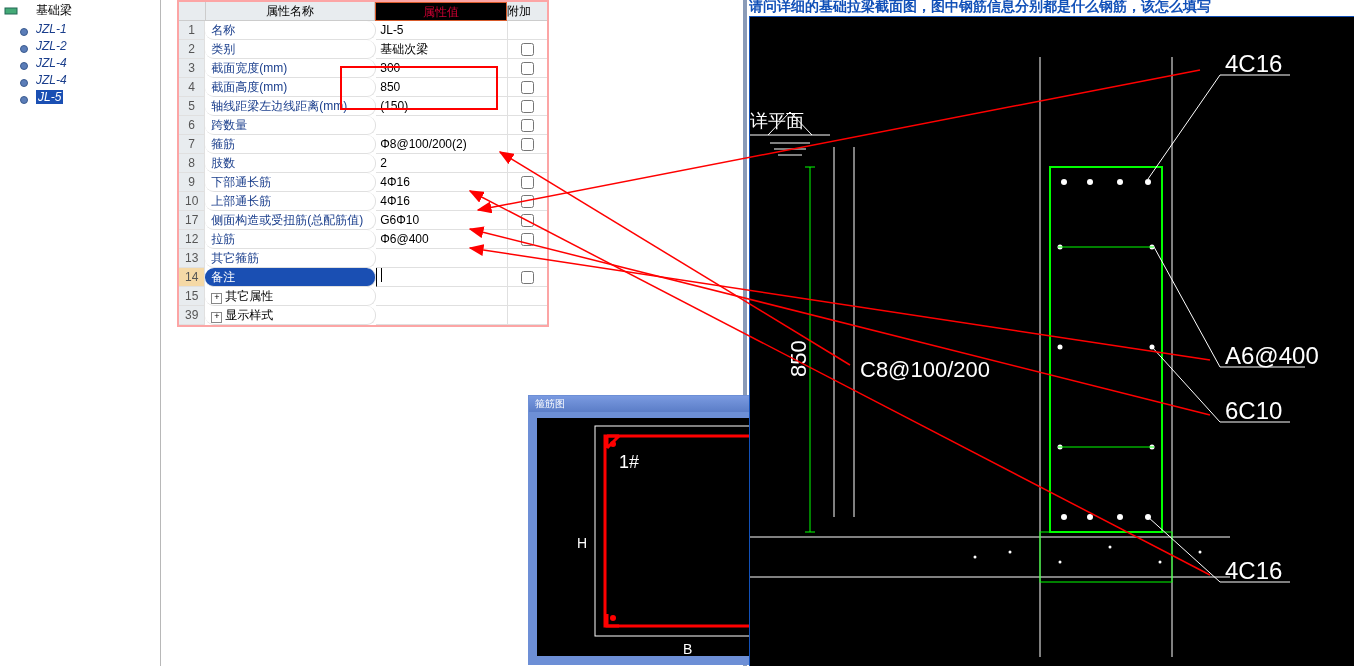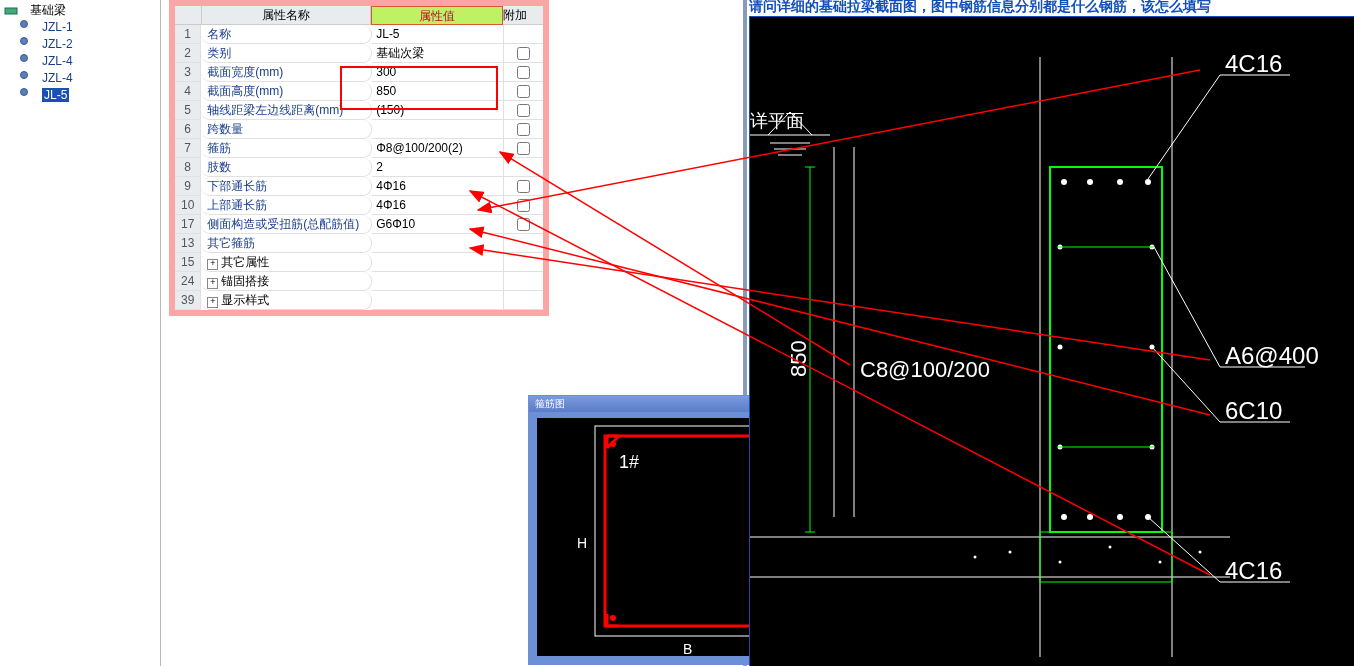--- a/index.html
+++ b/index.html
@@ -6,7 +6,7 @@
   .page{position:relative;width:1354px;height:666px;overflow:hidden;}
   
   .tree{position:absolute;left:0;top:0;width:160px;height:666px;border-right:1px solid #b8b8b8;background:#fff;}
-  .tree-root{padding:2px 0 0 4px;display:flex;align-items:center;gap:12px;}
+  .tree-root{padding:2px 0 0 4px;display:flex;align-items:center;gap:18px;}
   .tree-root .lbl{color:#000;}
   .tree-children{padding-left:18px;}
   .tree-item{display:flex;align-items:flex-start;gap:14px;height:16px;margin:1px 0;cursor:pointer;}

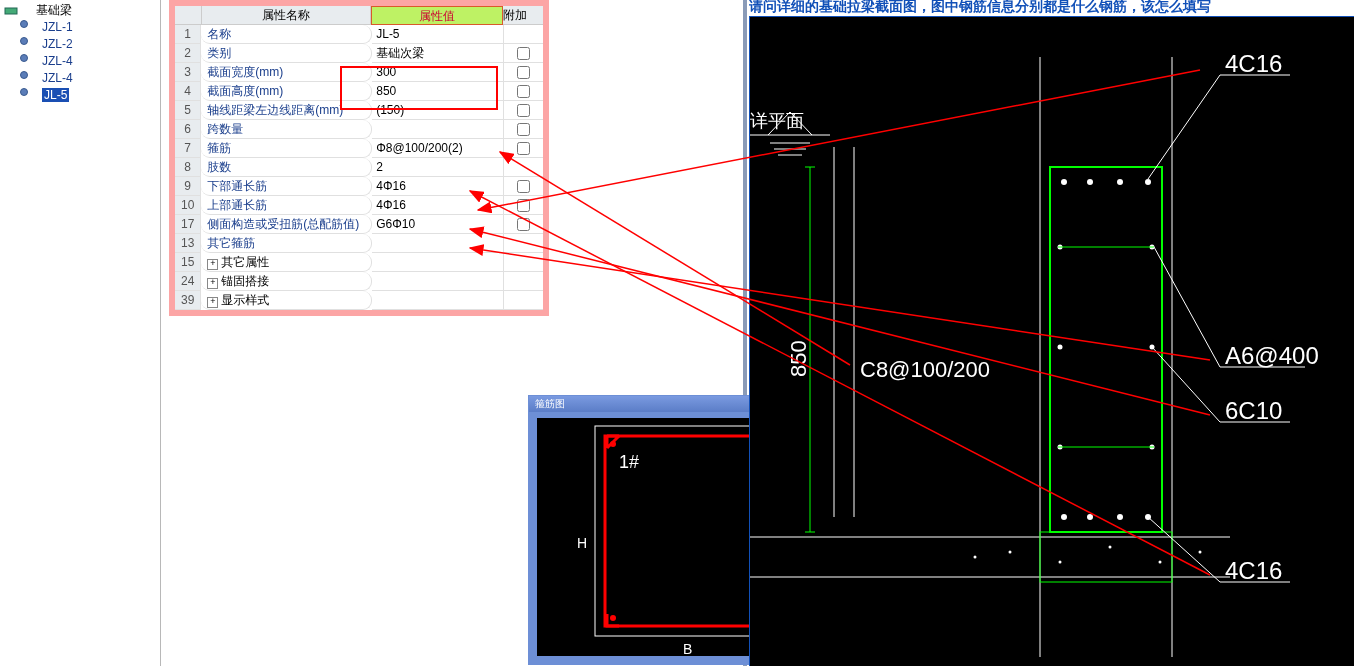--- a/index.html
+++ b/index.html
@@ -15,7 +15,7 @@
   .tree-item.sel .lbl{background:#1a4fb3;color:#fff;padding:0 2px;}
   
   .propwrap{position:absolute;left:163px;top:0;width:580px;height:666px;border-right:4px solid #8a9bb8;background:#fff;}
-  .propgrid{position:absolute;left:6px;top:0;width:368px;border:6px solid #fca5a5;}
+  .propgrid{position:absolute;left:14px;top:0;width:368px;border:2px solid #fca5a5;}
   .hdr{display:flex;height:19px;}
   .hdr .cnum{width:26px;border-right:1px solid #ccc;border-bottom:1px solid #ccc;background:#e8ecef;}
   .hdr .cname{width:168px;border-right:1px solid #ccc;border-bottom:1px solid #ccc;background:#e8ecef;text-align:center;line-height:19px;}

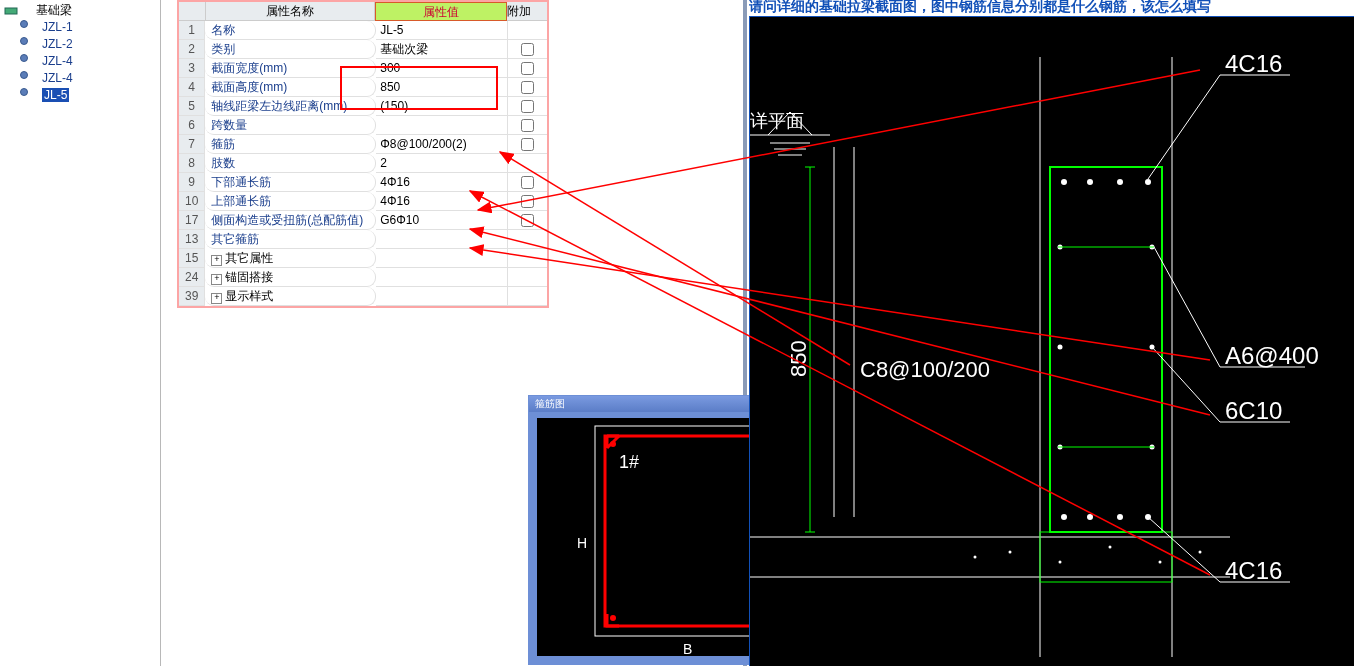--- a/index.html
+++ b/index.html
@@ -19,7 +19,7 @@
   .hdr{display:flex;height:19px;}
   .hdr .cnum{width:26px;border-right:1px solid #ccc;border-bottom:1px solid #ccc;background:#e8ecef;}
   .hdr .cname{width:168px;border-right:1px solid #ccc;border-bottom:1px solid #ccc;background:#e8ecef;text-align:center;line-height:19px;}
-  .hdr .cval{width:130px;border-right:1px solid #ccc;border-bottom:1px solid #ccc;background:#bef264;border:1px solid #d85a2a;text-align:center;line-height:18px;color:#c03;}
+  .hdr .cval{width:130px;border-right:1px solid #ccc;border-bottom:1px solid #ccc;background:#000000;border:1px solid #d85a2a;text-align:center;line-height:18px;color:#c03;}
   .hdr .cadd{width:40px;border-bottom:1px solid #ccc;background:#e8ecef;text-align:left;line-height:19px;}
   .row{display:flex;height:19px;}
   .row .cnum{width:26px;border-right:1px solid #e0e0e0;border-bottom:1px solid #e0e0e0;background:#e8ecef;text-align:center;line-height:19px;color:#555;}

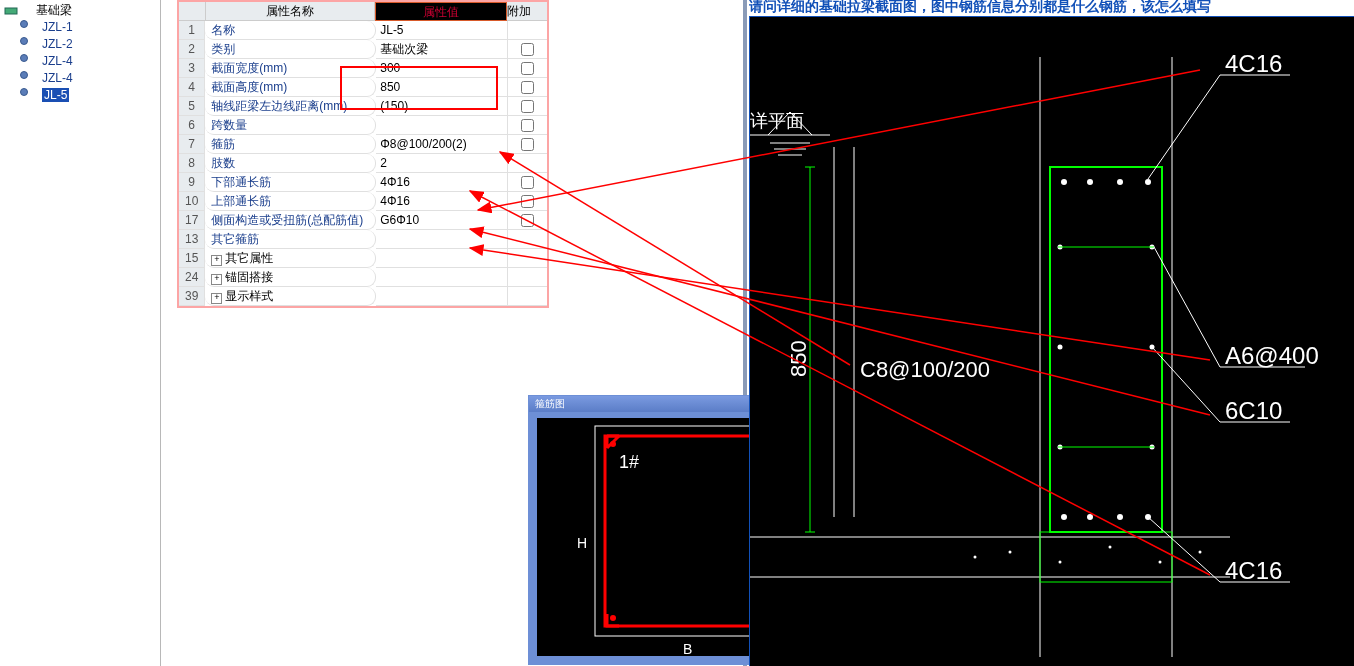--- a/index.html
+++ b/index.html
@@ -9,7 +9,7 @@
   .tree-root{padding:2px 0 0 4px;display:flex;align-items:center;gap:18px;}
   .tree-root .lbl{color:#000;}
   .tree-children{padding-left:18px;}
-  .tree-item{display:flex;align-items:flex-start;gap:14px;height:16px;margin:1px 0;cursor:pointer;}
+  .tree-item{display:flex;align-items:flex-end;gap:8px;height:16px;margin:1px 0;cursor:pointer;font-style:italic;}
   .tree-item .bullet{width:6px;height:6px;border-radius:50%;background:#5b7db8;border:1px solid #3a5a8f;margin-left:2px;}
   .tree-item .lbl{color:#1a3e8c;}
   .tree-item.sel .lbl{background:#1a4fb3;color:#fff;padding:0 2px;}

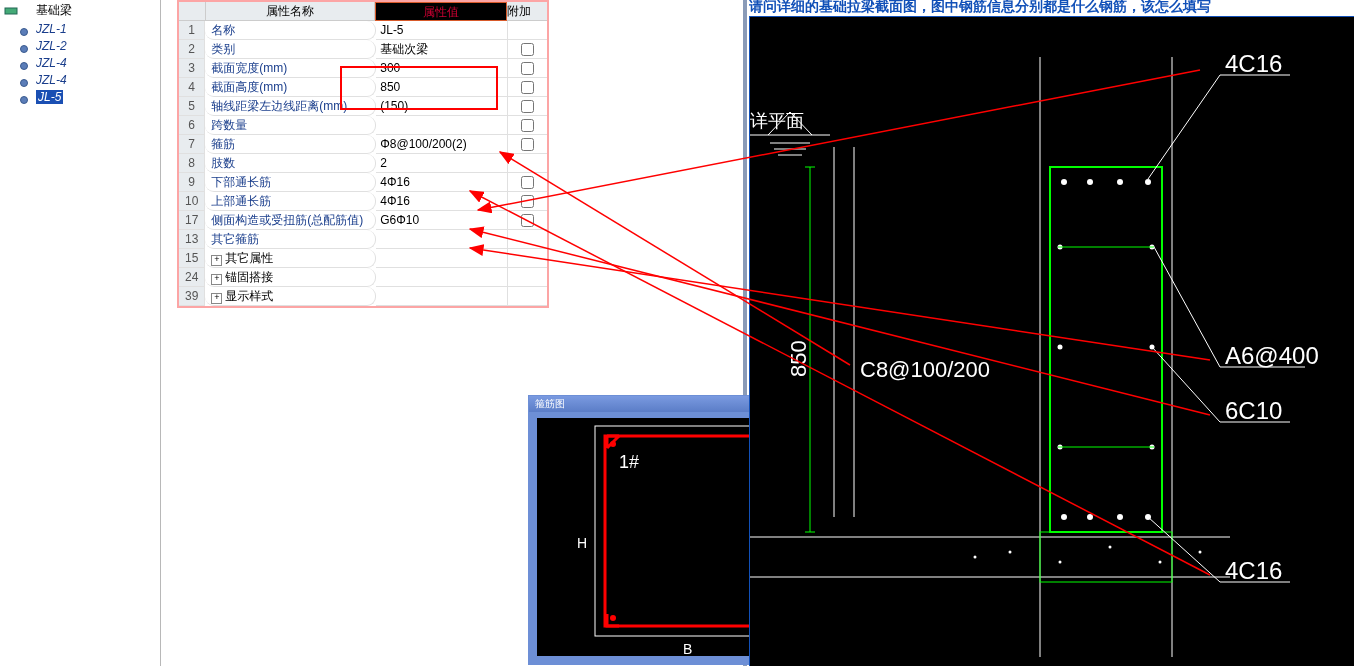--- a/index.html
+++ b/index.html
@@ -155,6 +155,12 @@
             <div class="cnum">17</div>
             <div class="cname"><span>侧面构造或受扭筋(总配筋值)</span></div>
             <div class="cval">G6Φ10</div>
+            <div class="cadd"><input type="checkbox" style=""></div>
+          </div>
+          <div class="row">
+            <div class="cnum">12</div>
+            <div class="cname"><span>拉筋</span></div>
+            <div class="cval">Φ6@400</div>
             <div class="cadd"><input type="checkbox" style=""></div>
           </div>
           <div class="row">

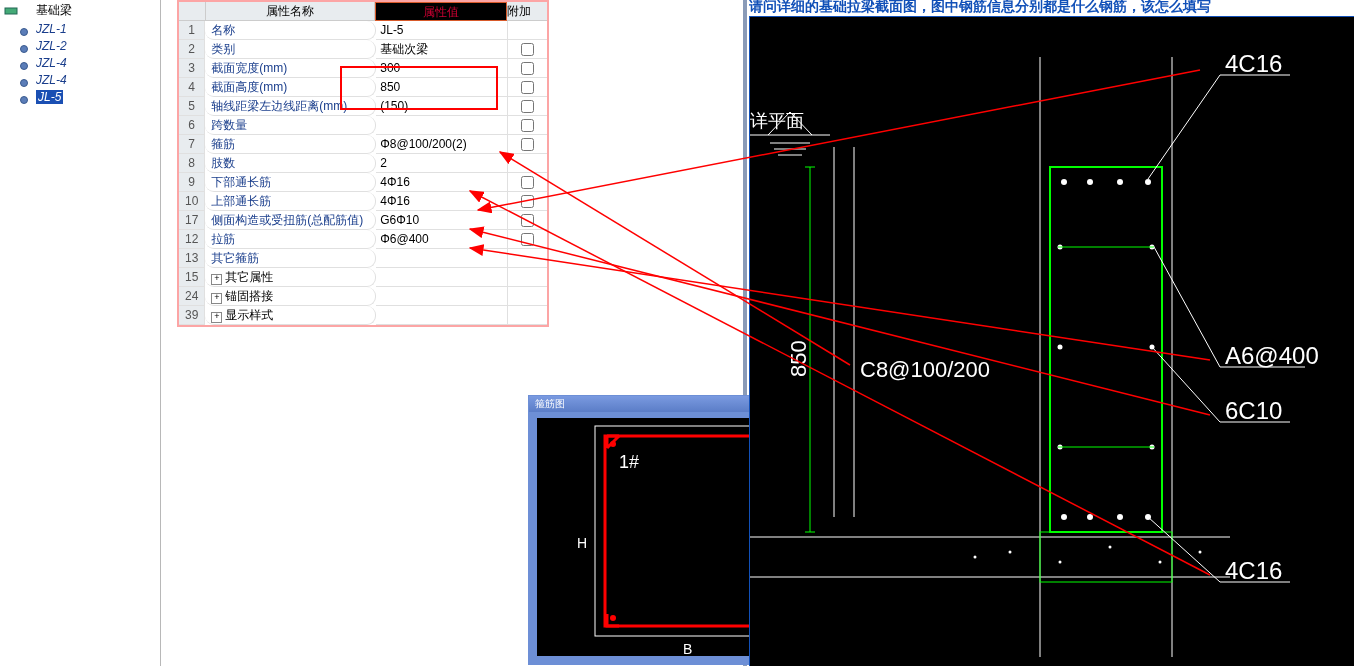--- a/index.html
+++ b/index.html
@@ -168,6 +168,12 @@
             <div class="cname"><span>其它箍筋</span></div>
             <div class="cval"></div>
             <div class="cadd"></div>
+          </div>
+          <div class="row sel">
+            <div class="cnum">14</div>
+            <div class="cname"><span>备注</span></div>
+            <div class="cval" style="border-left: 1px solid rgb(0, 0, 0);"><span style="border-left:1px solid #000;display:inline-block;height:14px;"></span></div>
+            <div class="cadd"><input type="checkbox" style=""></div>
           </div>
           <div class="row">
             <div class="cnum">15</div>

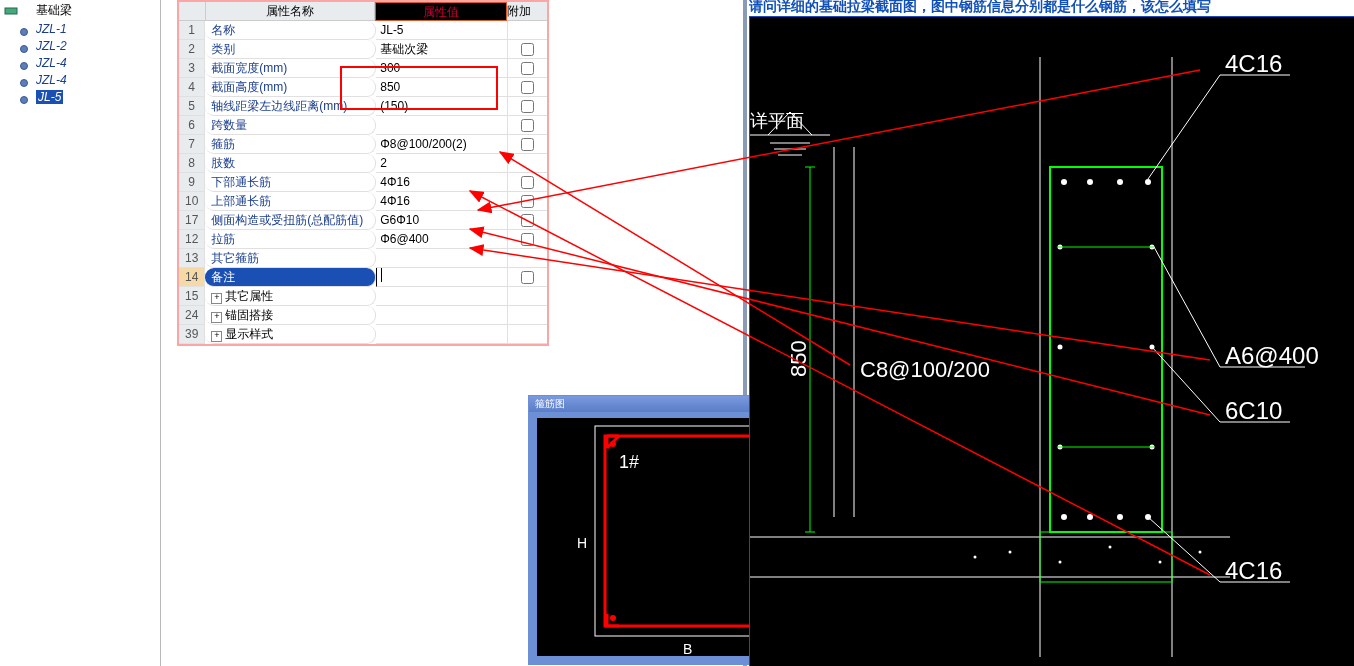--- a/index.html
+++ b/index.html
@@ -178,12 +178,6 @@
           <div class="row">
             <div class="cnum">15</div>
             <div class="cname black"><span class="exp">+</span><span>其它属性</span></div>
-            <div class="cval"></div>
-            <div class="cadd"></div>
-          </div>
-          <div class="row">
-            <div class="cnum">24</div>
-            <div class="cname black"><span class="exp">+</span><span>锚固搭接</span></div>
             <div class="cval"></div>
             <div class="cadd"></div>
           </div>

